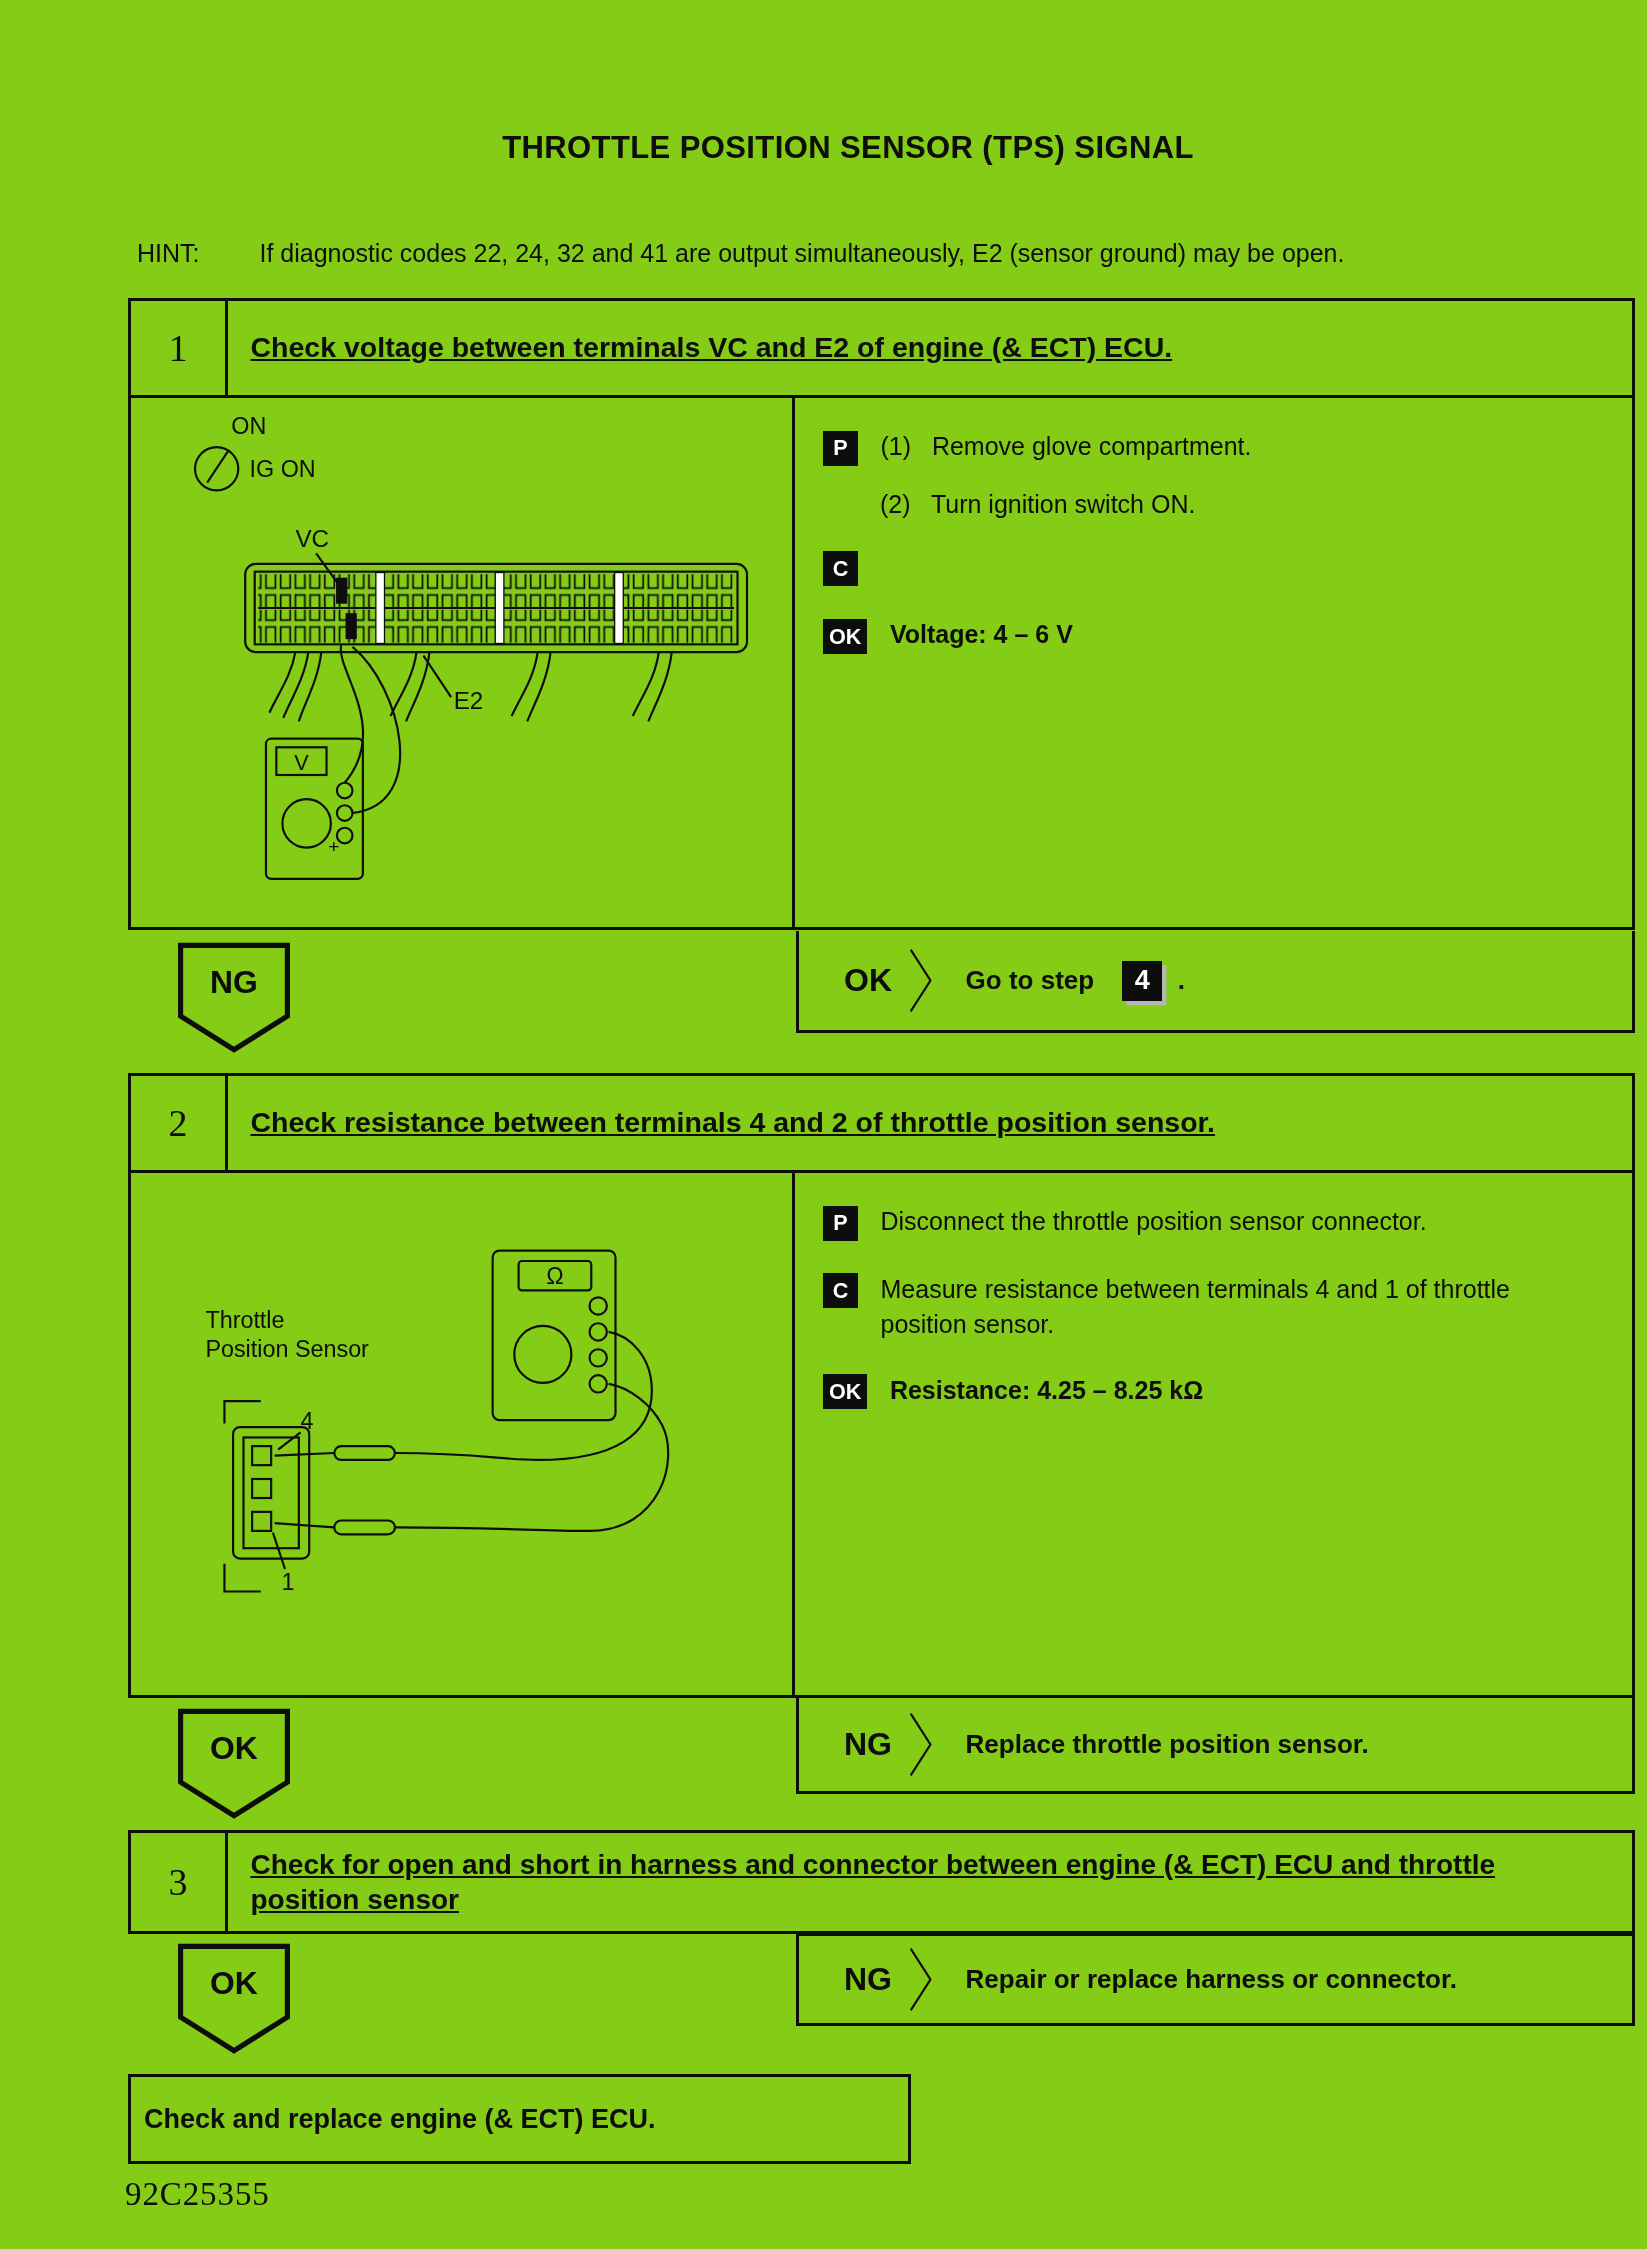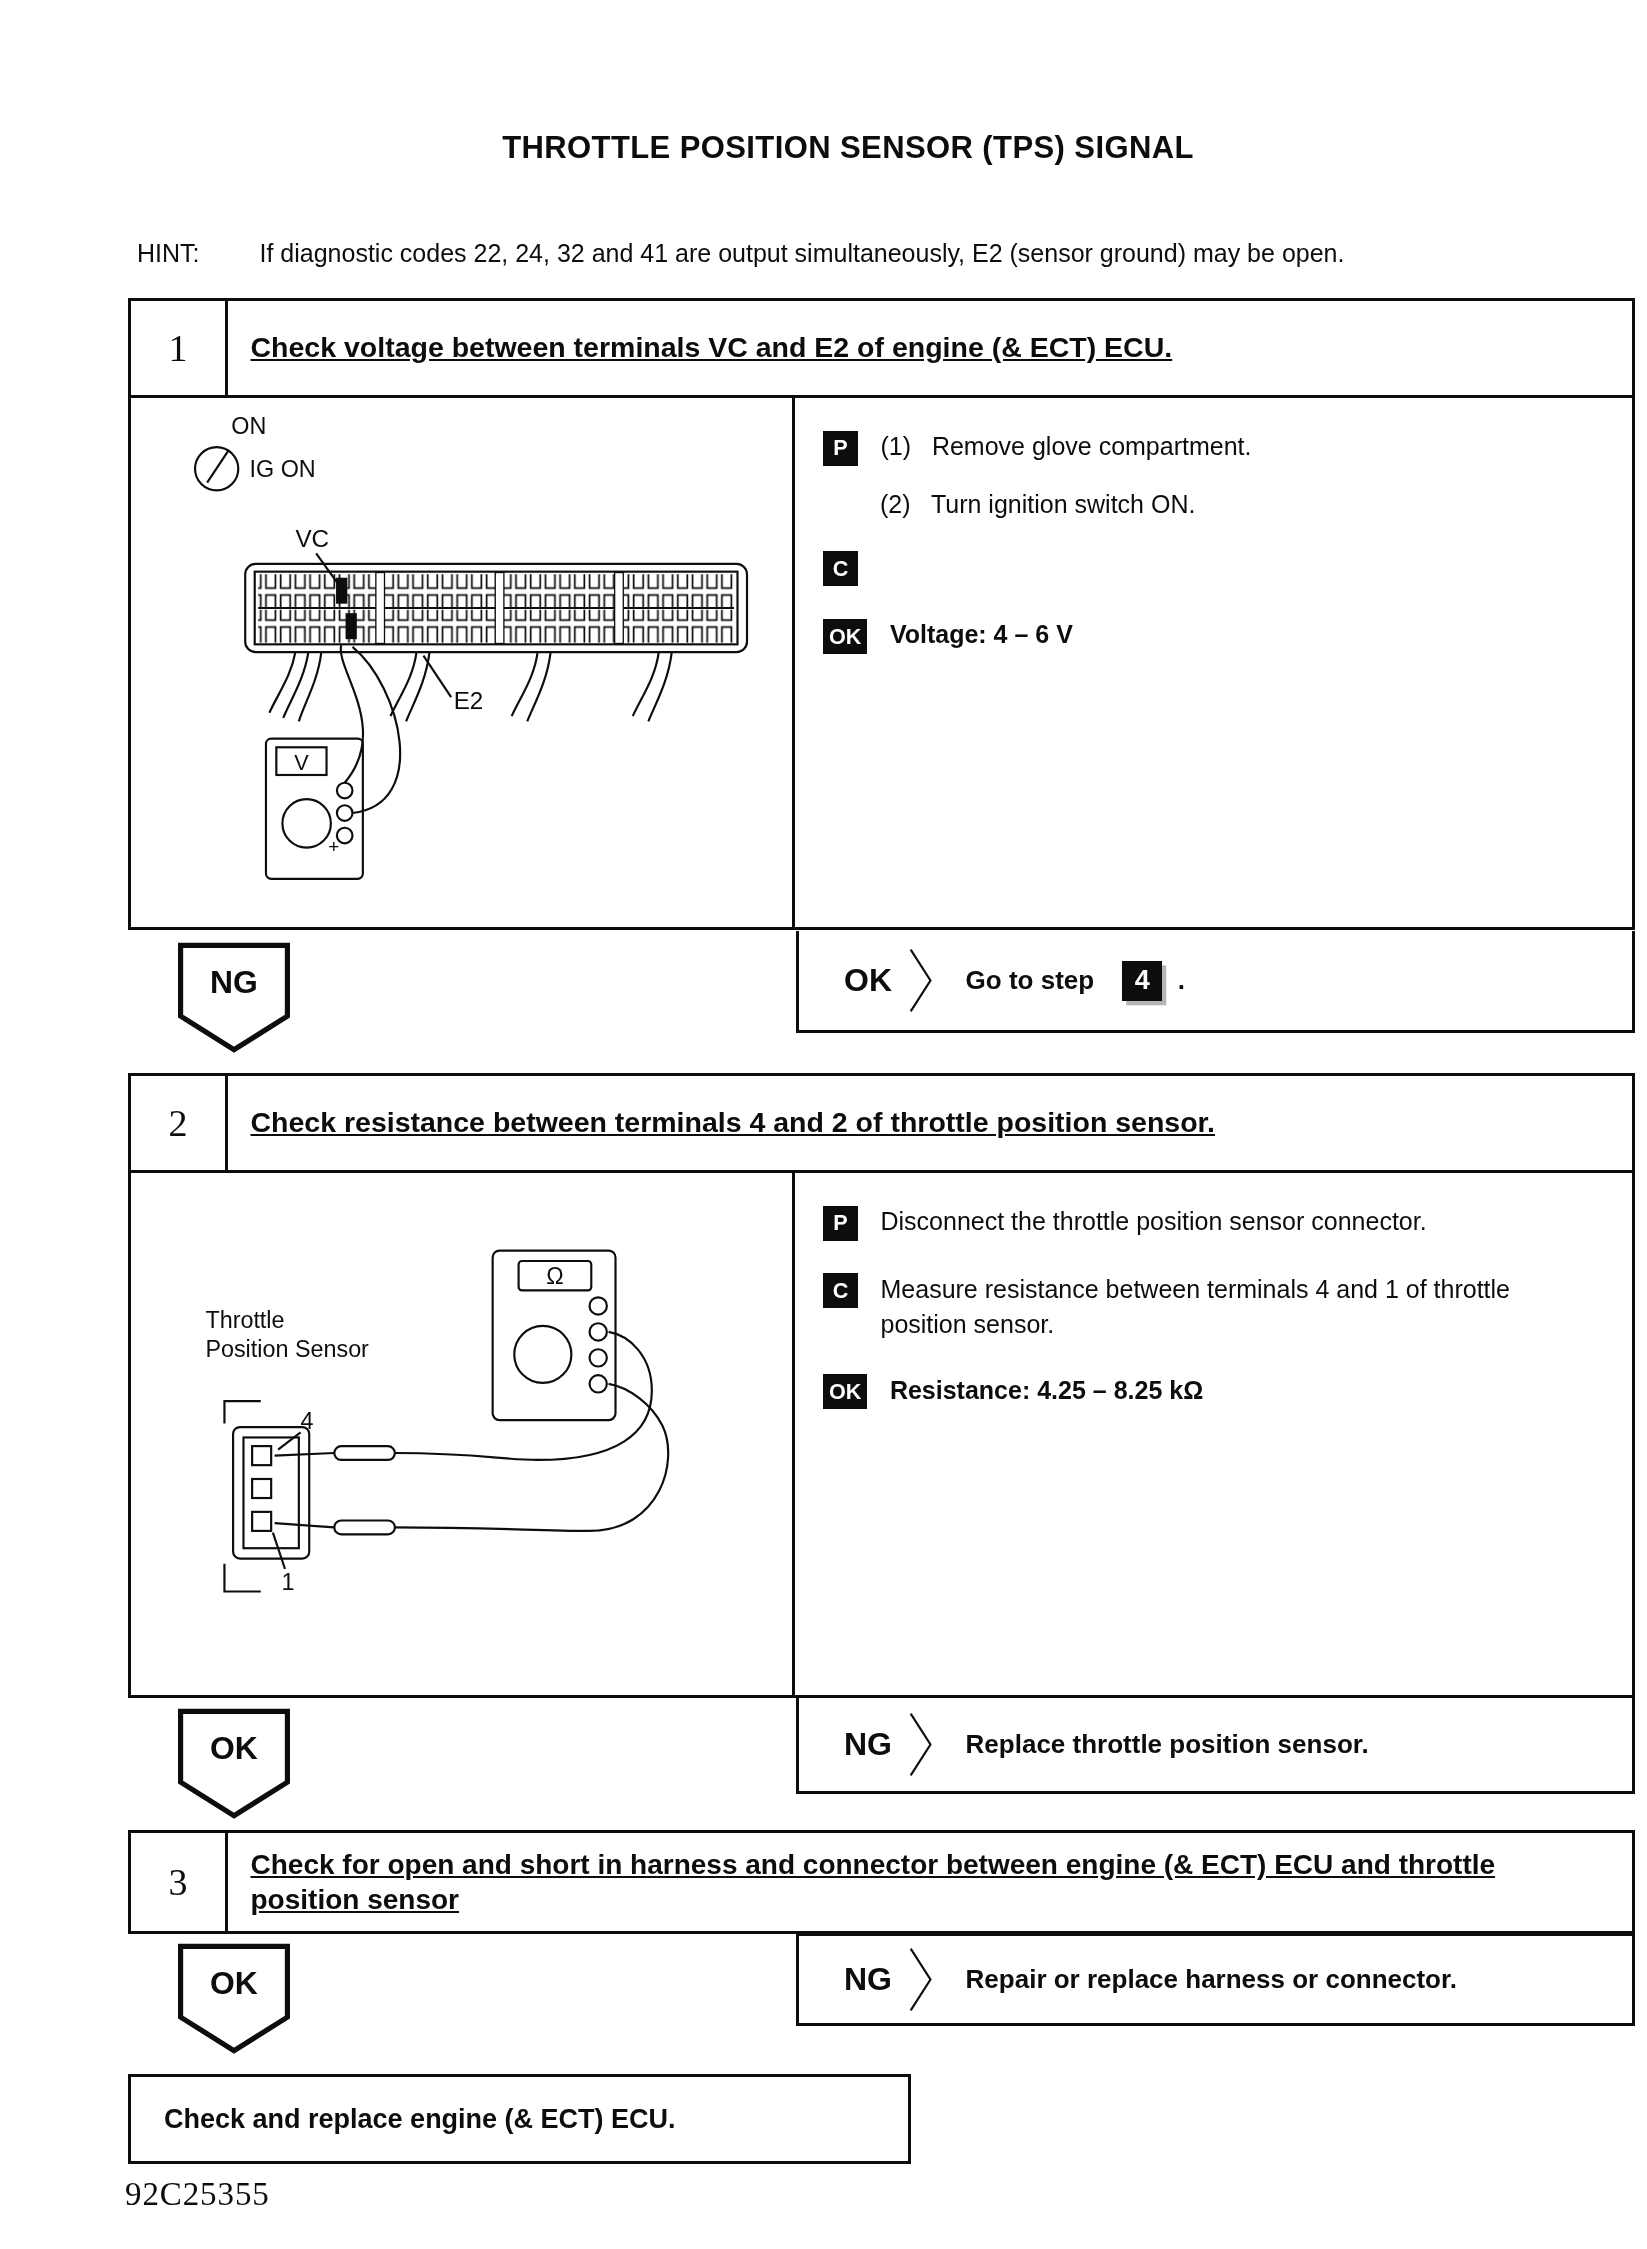--- a/index.html
+++ b/index.html
@@ -6,7 +6,7 @@
   html,body { background:#d8d8d8; }
   .page {
     position:relative; width:1648px; height:2250px; margin:0 auto;
-    background:#ffffff; color:#0d0d0d;
+    background:#84cc16; color:#0d0d0d;
     font-family:"Liberation Sans","DejaVu Sans",sans-serif;
     overflow:hidden;
   }

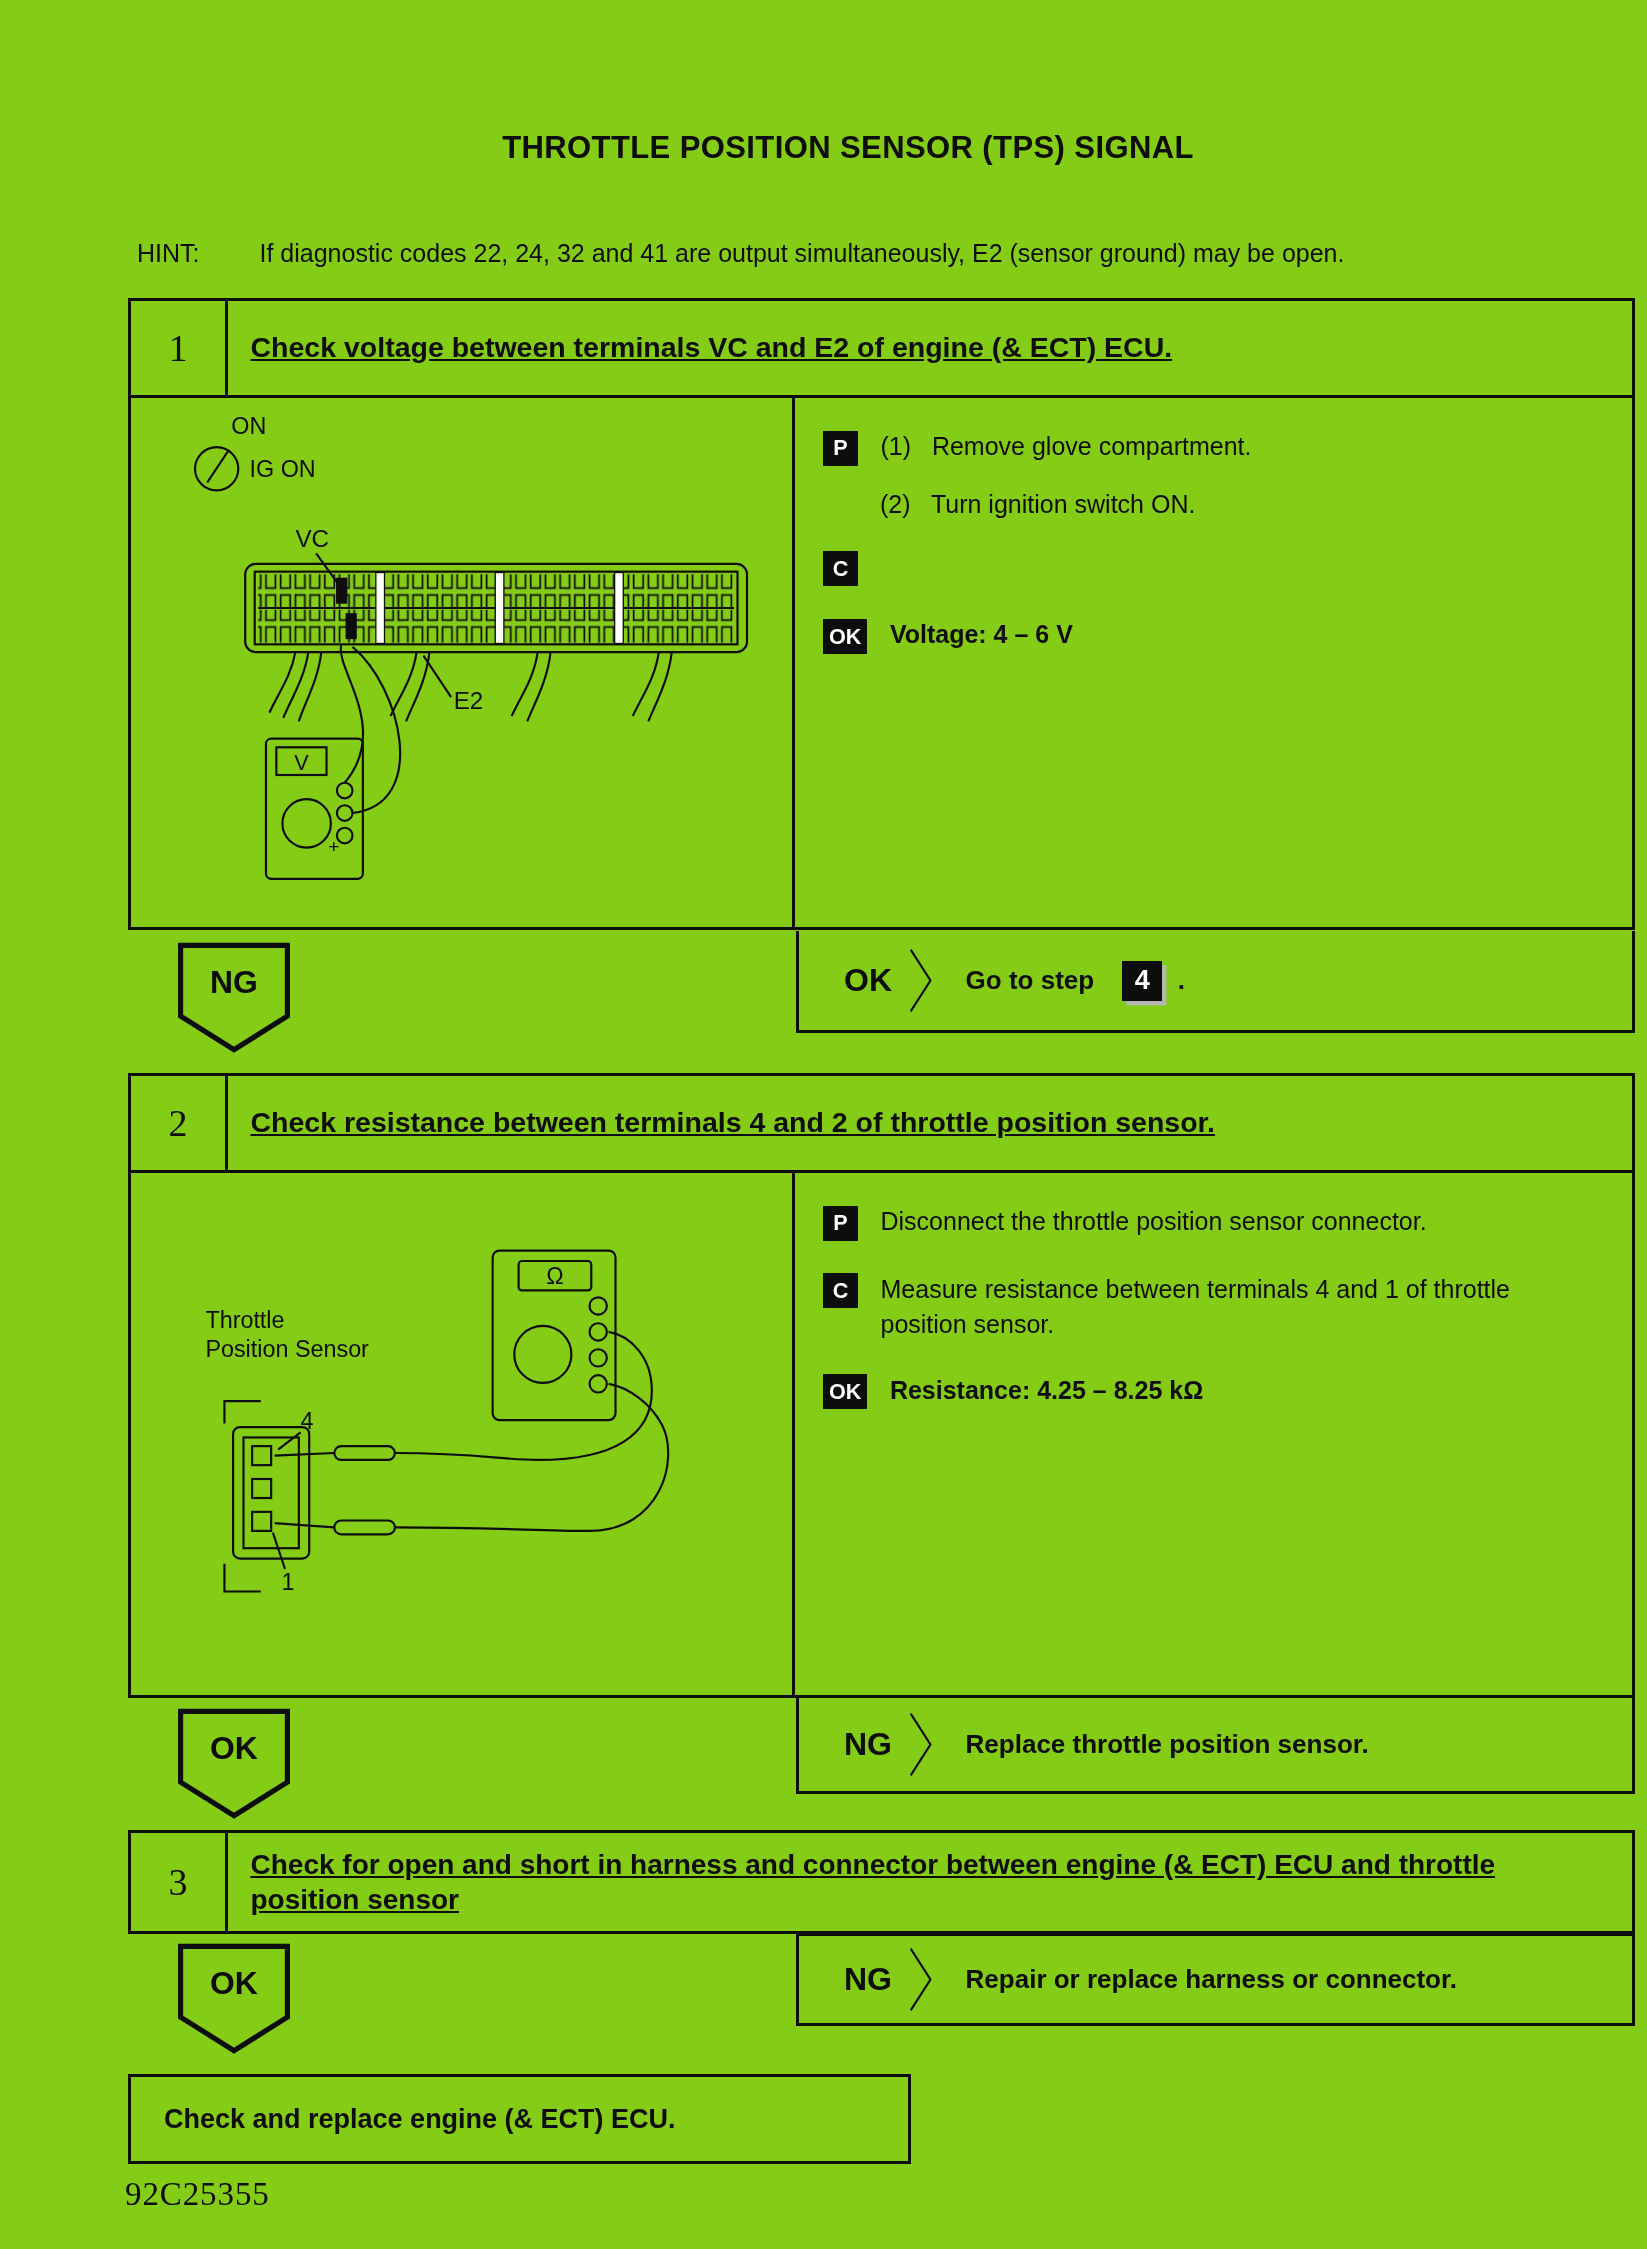--- a/index.html
+++ b/index.html
@@ -55,7 +55,7 @@
   }
   .res-suffix { font-size:26px; font-weight:700; margin-left:15.6px; }
 
-  .finalbox { border:3.5px solid #0d0d0d; display:flex; align-items:center; padding-left:33px; font-size:27px; font-weight:700; }
+  .finalbox { border:3.5px solid #0d0d0d; display:flex; align-items:center; padding-left:13px; font-size:27px; font-weight:700; }
   .footer-code { font-family:"Liberation Serif","DejaVu Serif",serif; font-size:33px; letter-spacing:0.9px; }
 
   svg text { font-family:"Liberation Sans","DejaVu Sans",sans-serif; fill:#0d0d0d; }

